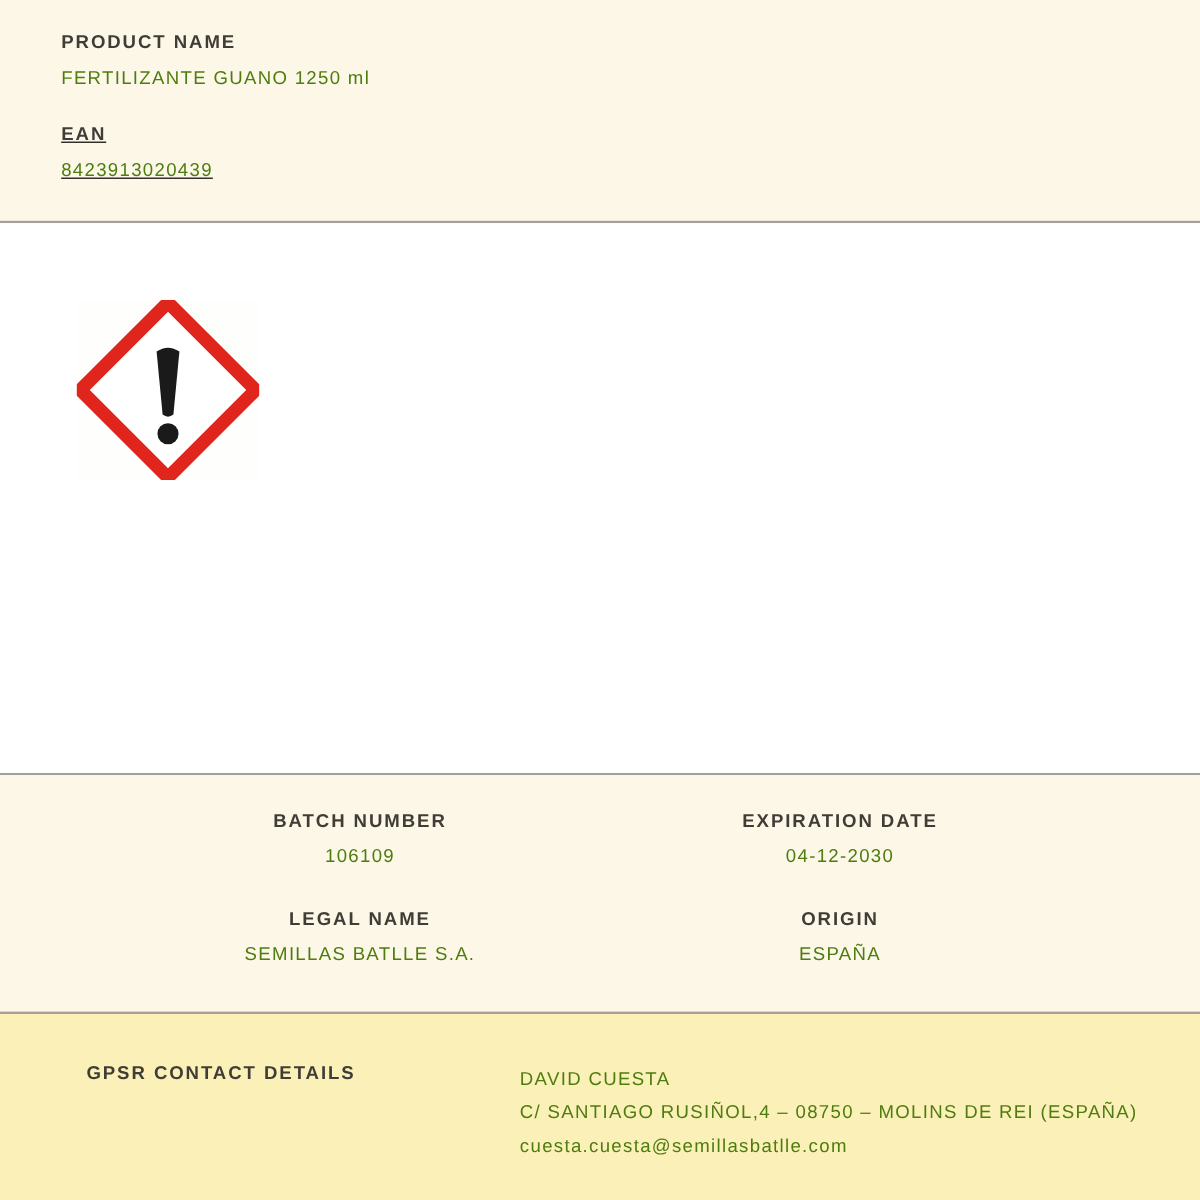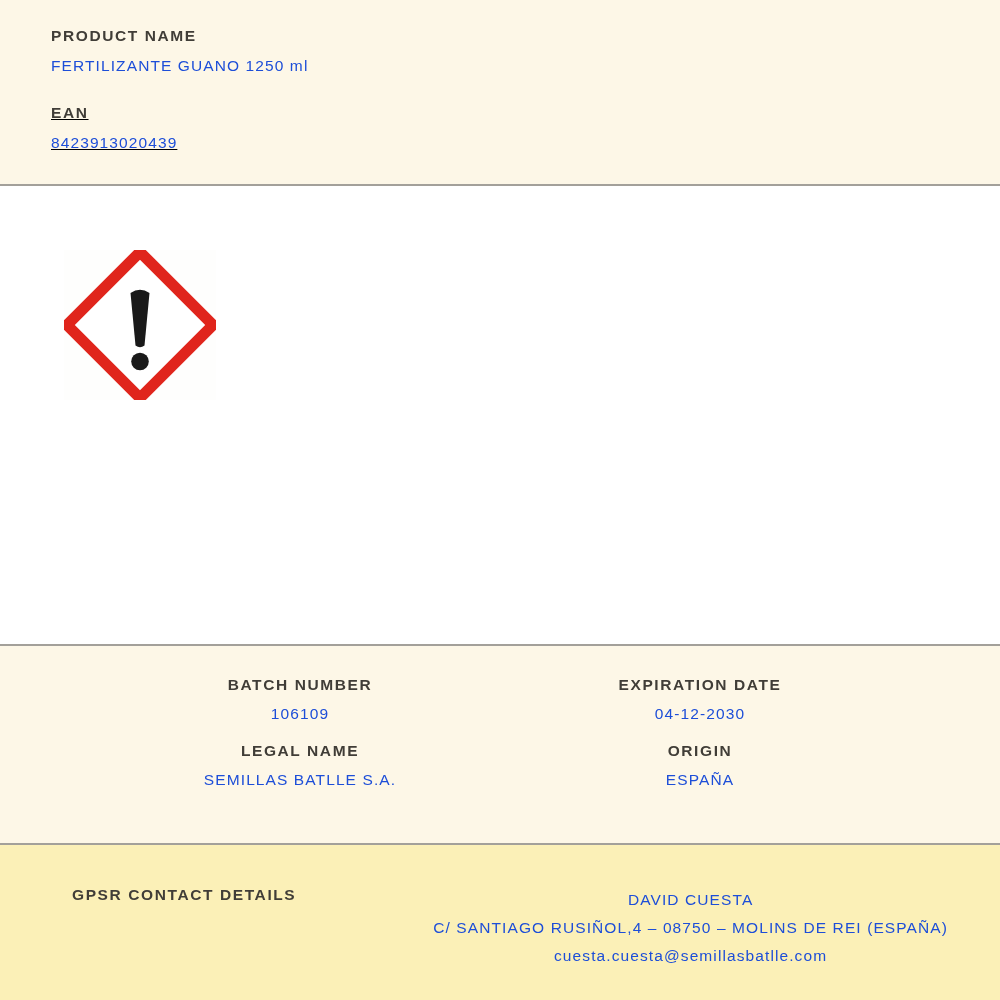--- a/index.html
+++ b/index.html
@@ -29,7 +29,7 @@
     font-size: 15.5px;
     line-height: 17px;
     letter-spacing: 1.1px;
-    color: #1d4ed8;
+    color: #4d7c0f;
   }
 
   

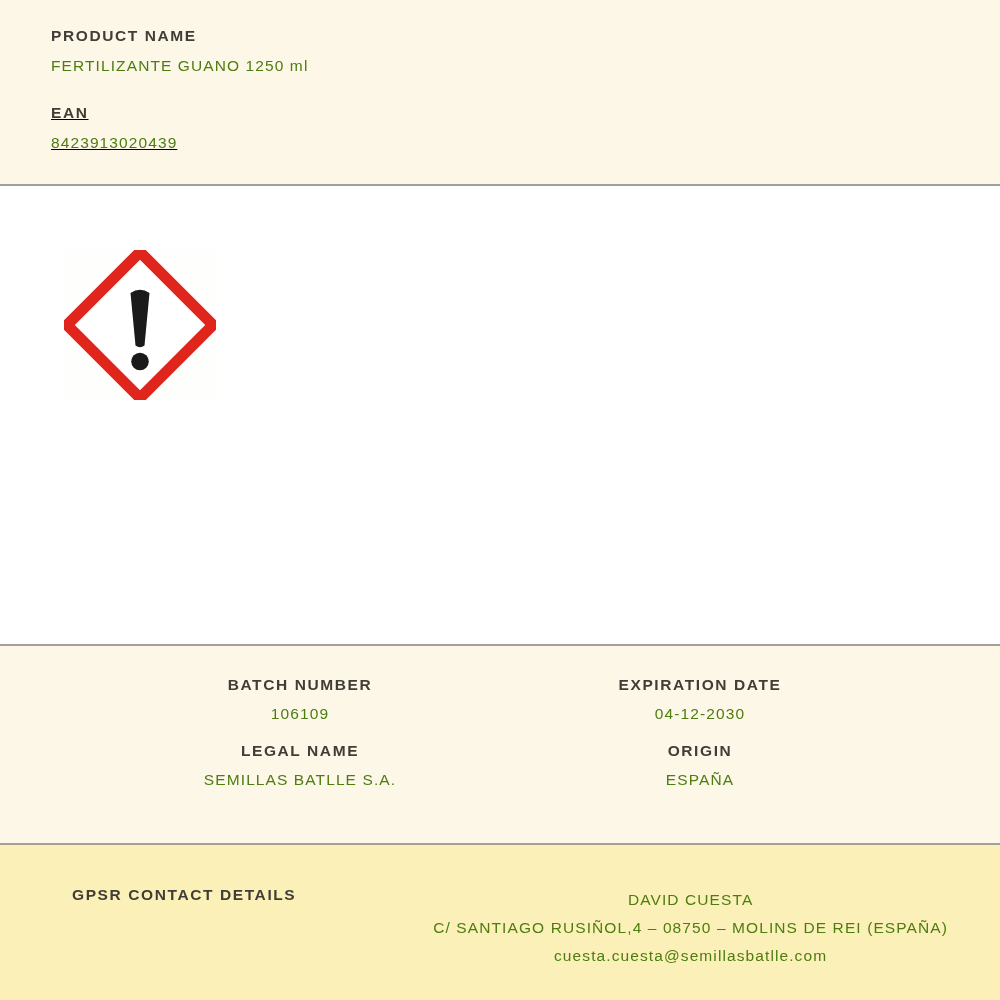--- a/index.html
+++ b/index.html
@@ -72,7 +72,7 @@
     display: grid;
     grid-template-columns: 1fr 1fr;
     grid-auto-rows: min-content;
-    row-gap: 20px;
+    row-gap: 36px;
     text-align: center;
   }
   .grid-field .label { margin-bottom: 12px; }

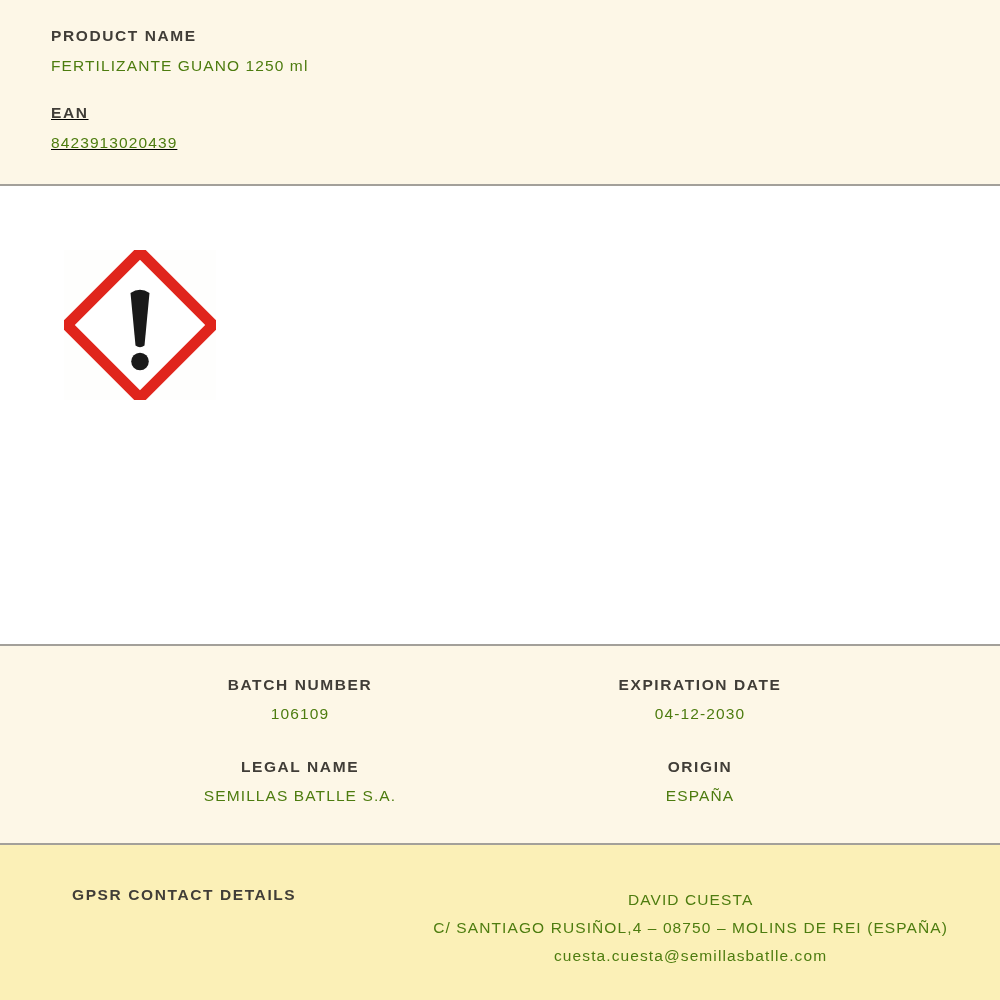--- a/index.html
+++ b/index.html
@@ -89,7 +89,7 @@
     align-items: flex-start;
   }
   .contact-right {
-    text-align: center;
+    text-align: left;
     margin-left: 48px;
   }
   .contact-right .value { display: block; line-height: 28px; }

